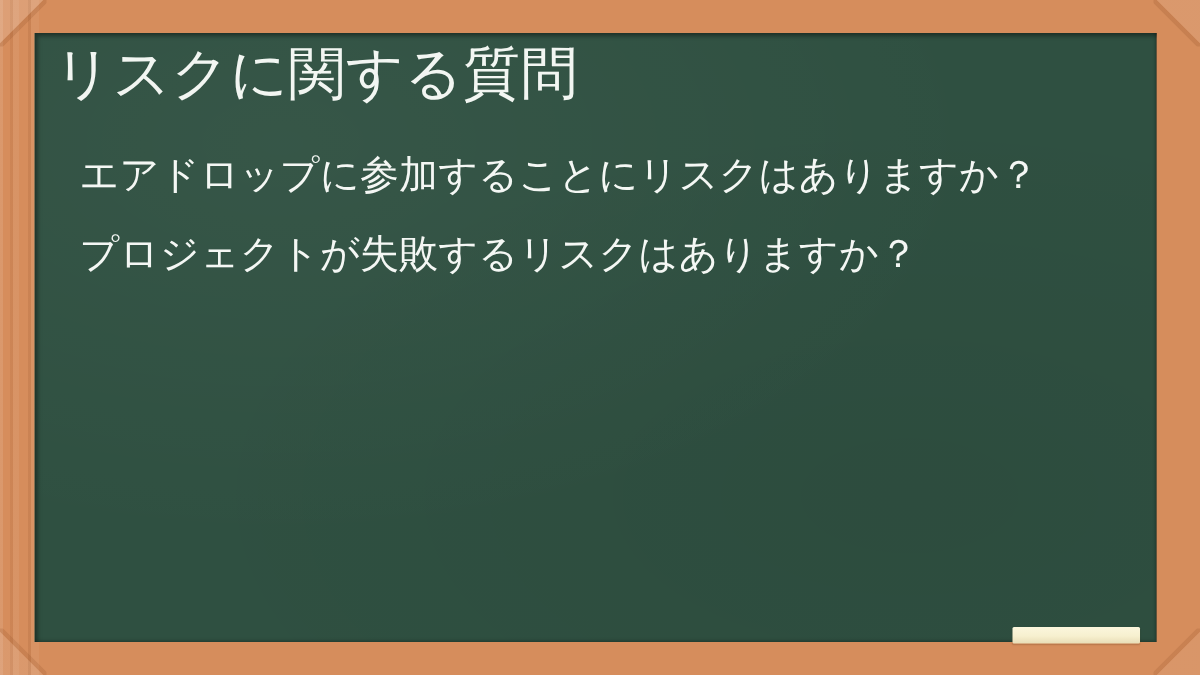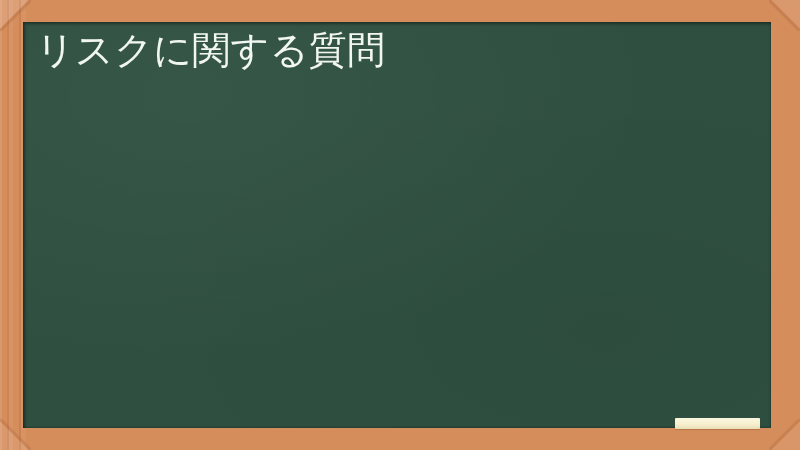--- a/index.html
+++ b/index.html
@@ -124,6 +124,7 @@
     <div class="board-title">リスクに関する質問</div>
 
     <ul class="question-list">
+      <li class="question-item">エアドロップに参加することにリスクはありますか？</li>
     </ul>
 
   </div>

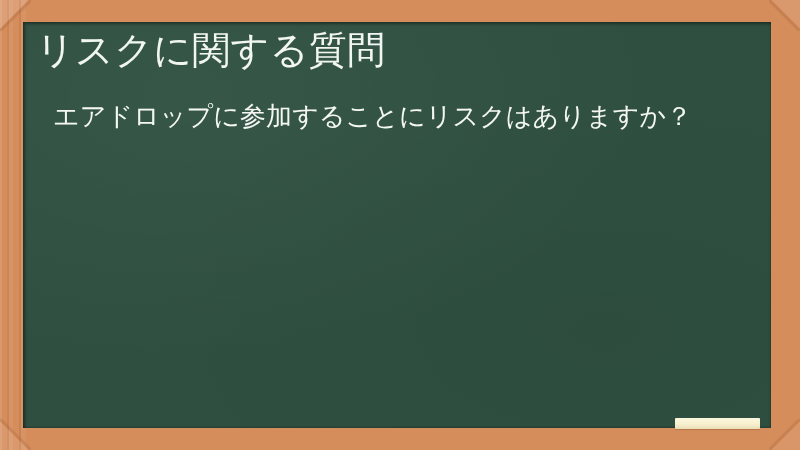--- a/index.html
+++ b/index.html
@@ -125,6 +125,7 @@
 
     <ul class="question-list">
       <li class="question-item">エアドロップに参加することにリスクはありますか？</li>
+      <li class="question-item">プロジェクトが失敗するリスクはありますか？</li>
     </ul>
 
   </div>

